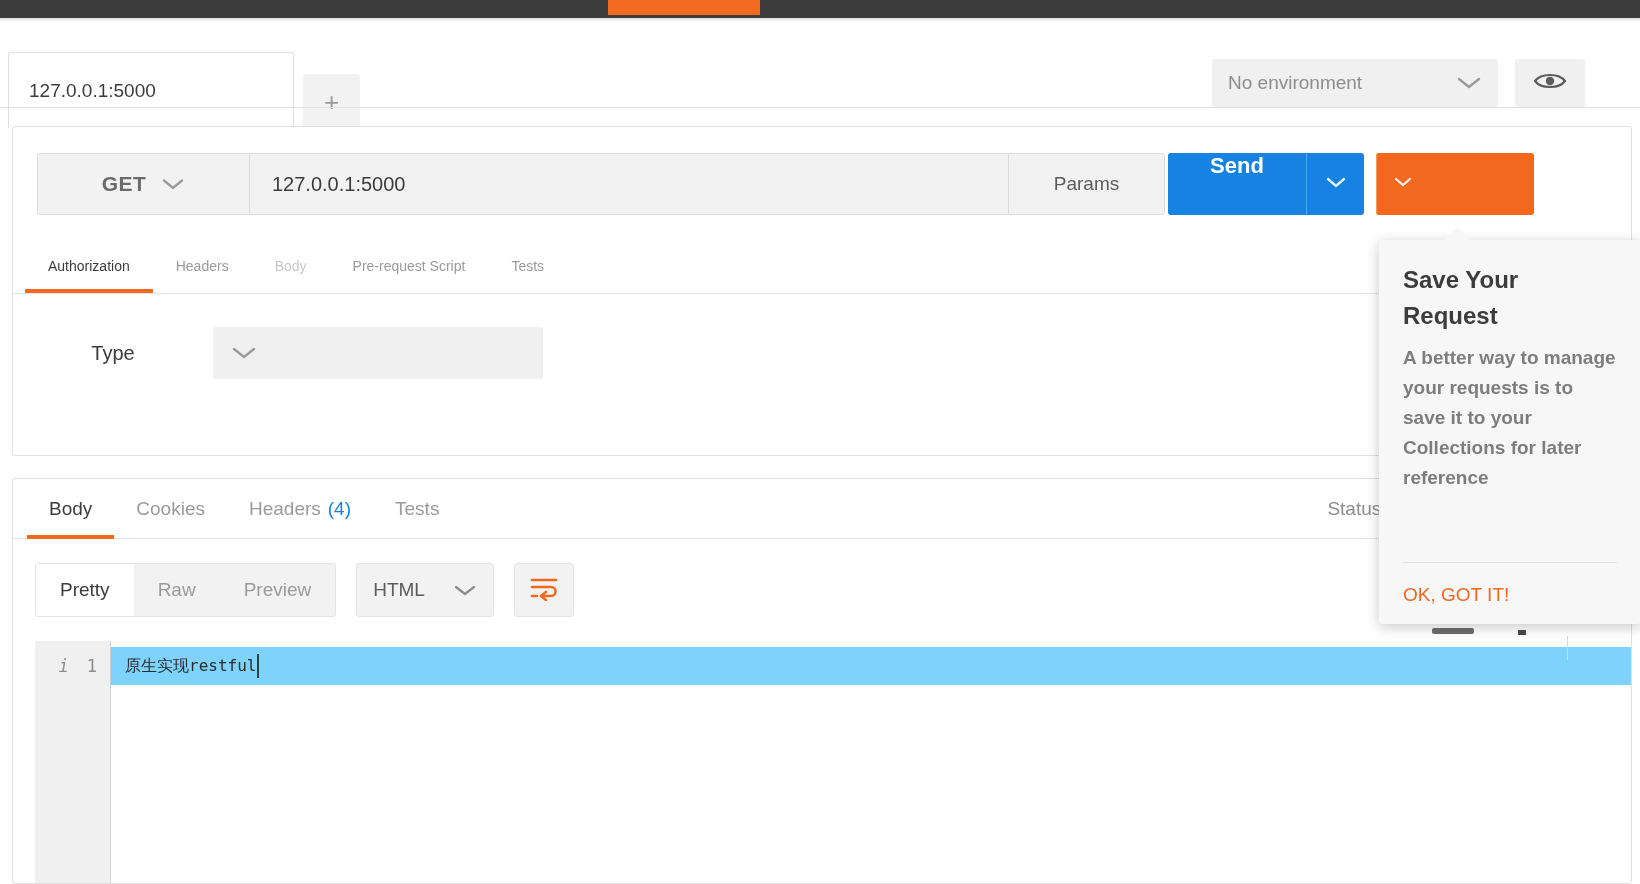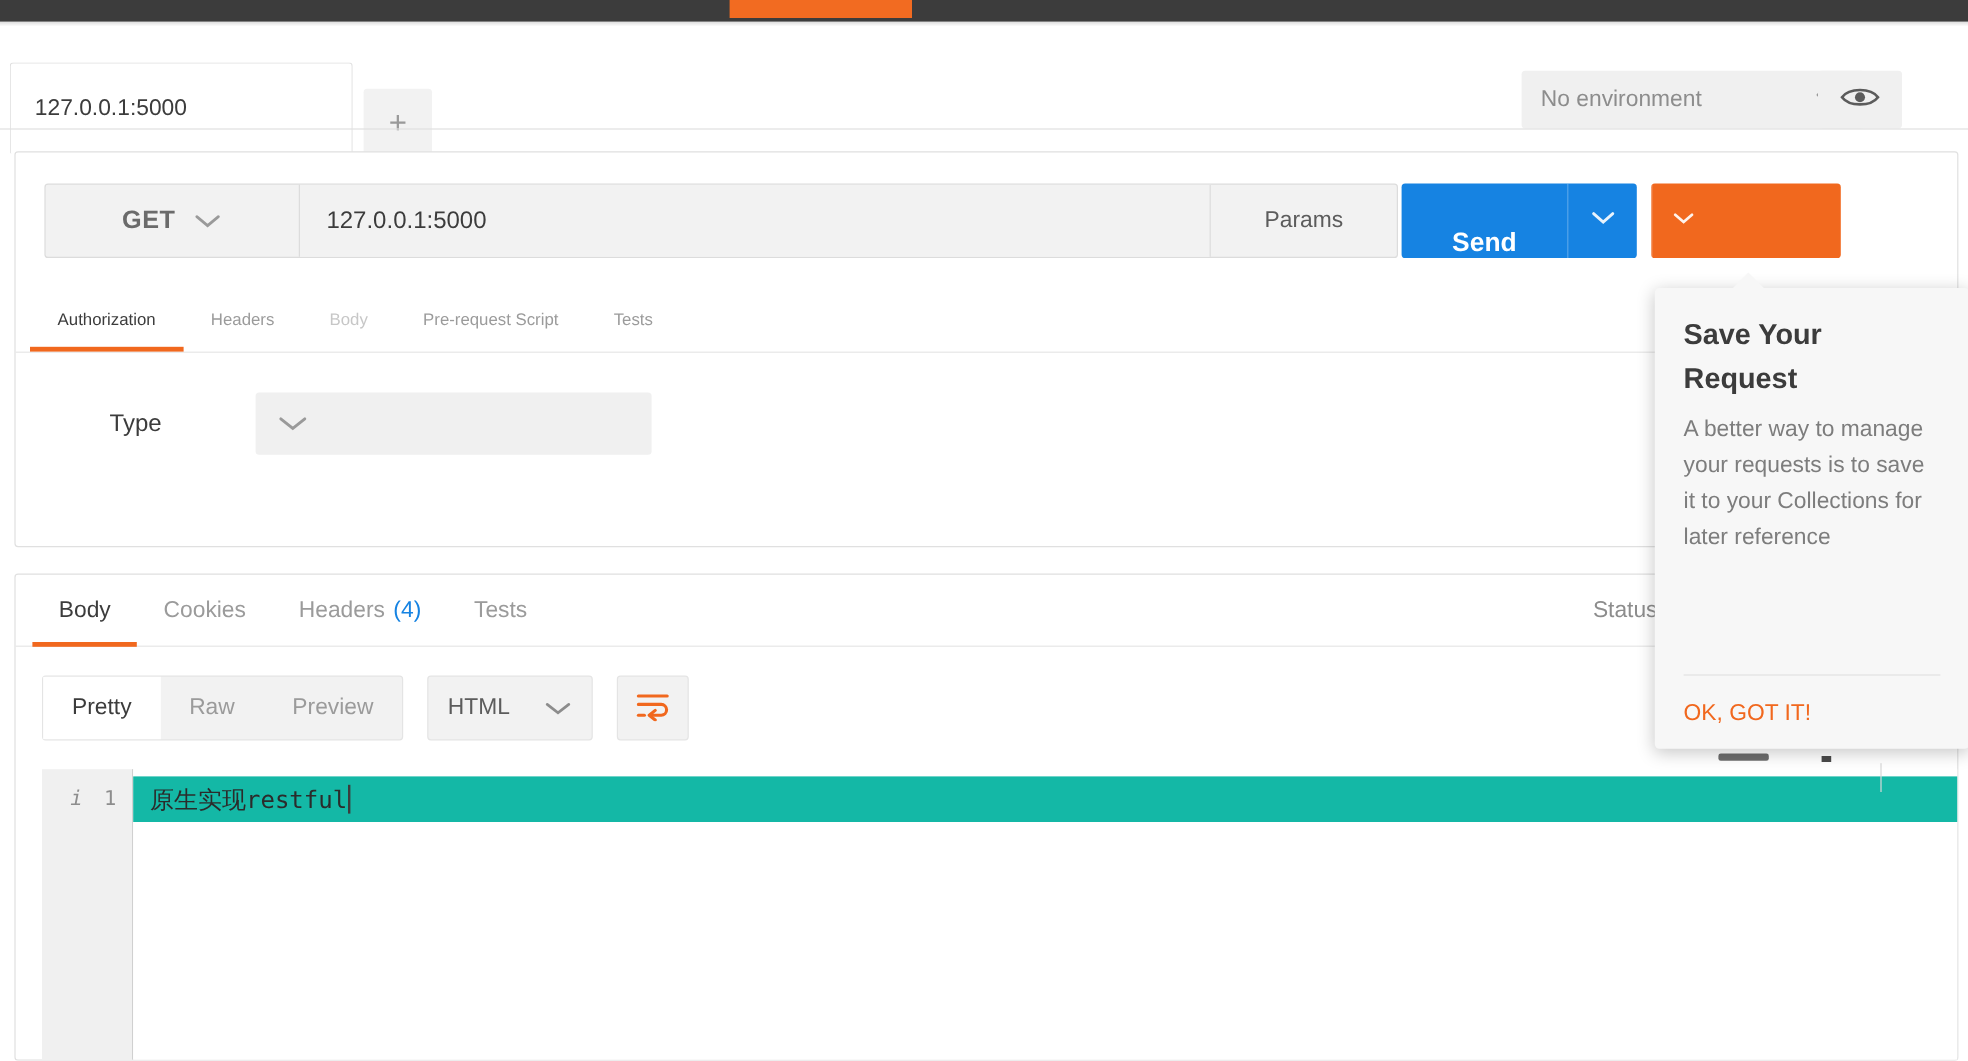--- a/index.html
+++ b/index.html
@@ -51,7 +51,7 @@
 
   
   .env-select {
-    position: absolute; left: 1268px; top: 37px; width: 286px; height: 48px;
+    position: absolute; left: 1212px; top: 37px; width: 286px; height: 48px;
     background: #f0f0f0; border-radius: 3px;
     display: flex; align-items: center; padding: 0 16px;
   }

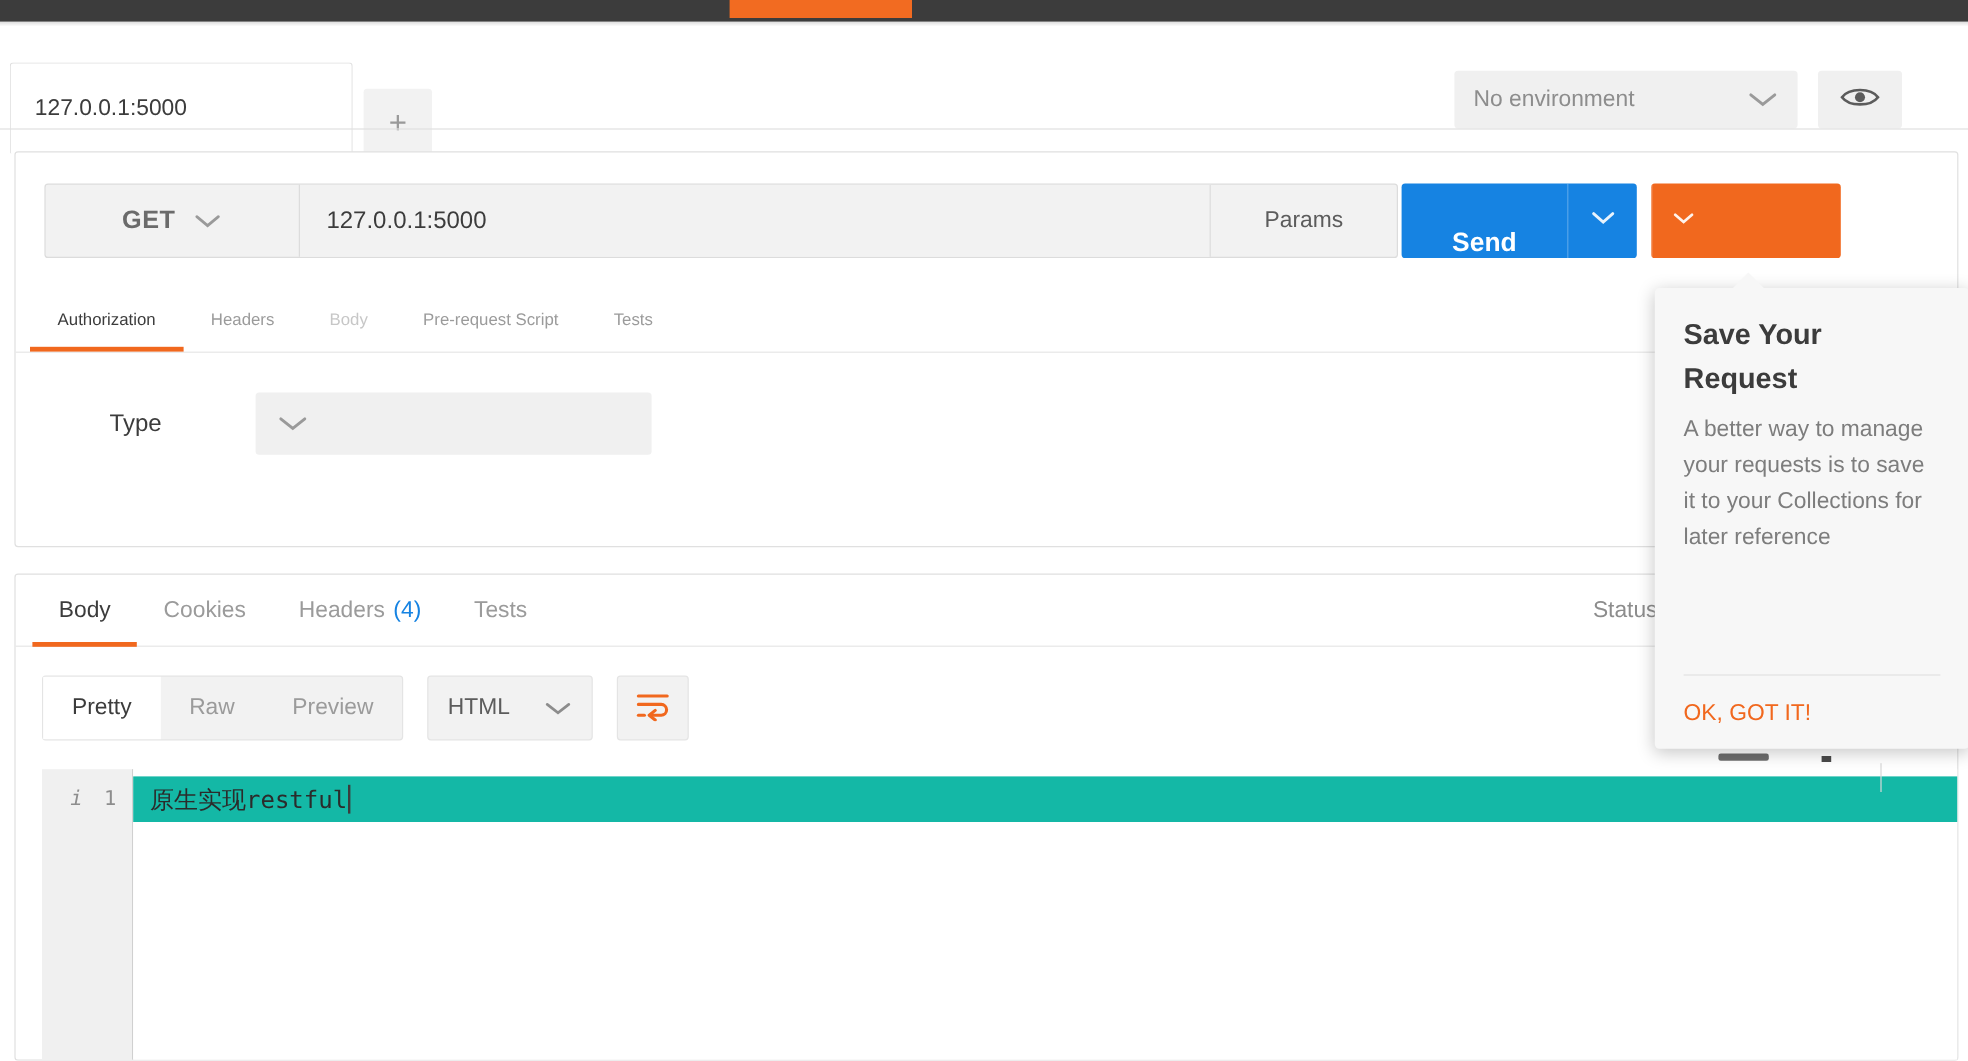--- a/index.html
+++ b/index.html
@@ -94,7 +94,7 @@
     display: flex; align-items: stretch; overflow: hidden;
   }
   .send-main {
-    flex: 1; display: flex; align-items: flex-end; justify-content: center;
+    flex: 1; display: flex; align-items: flex-start; justify-content: center;
     color: #ffffff; font-size: 22px; font-weight: bold;
   }
   .send-caret {

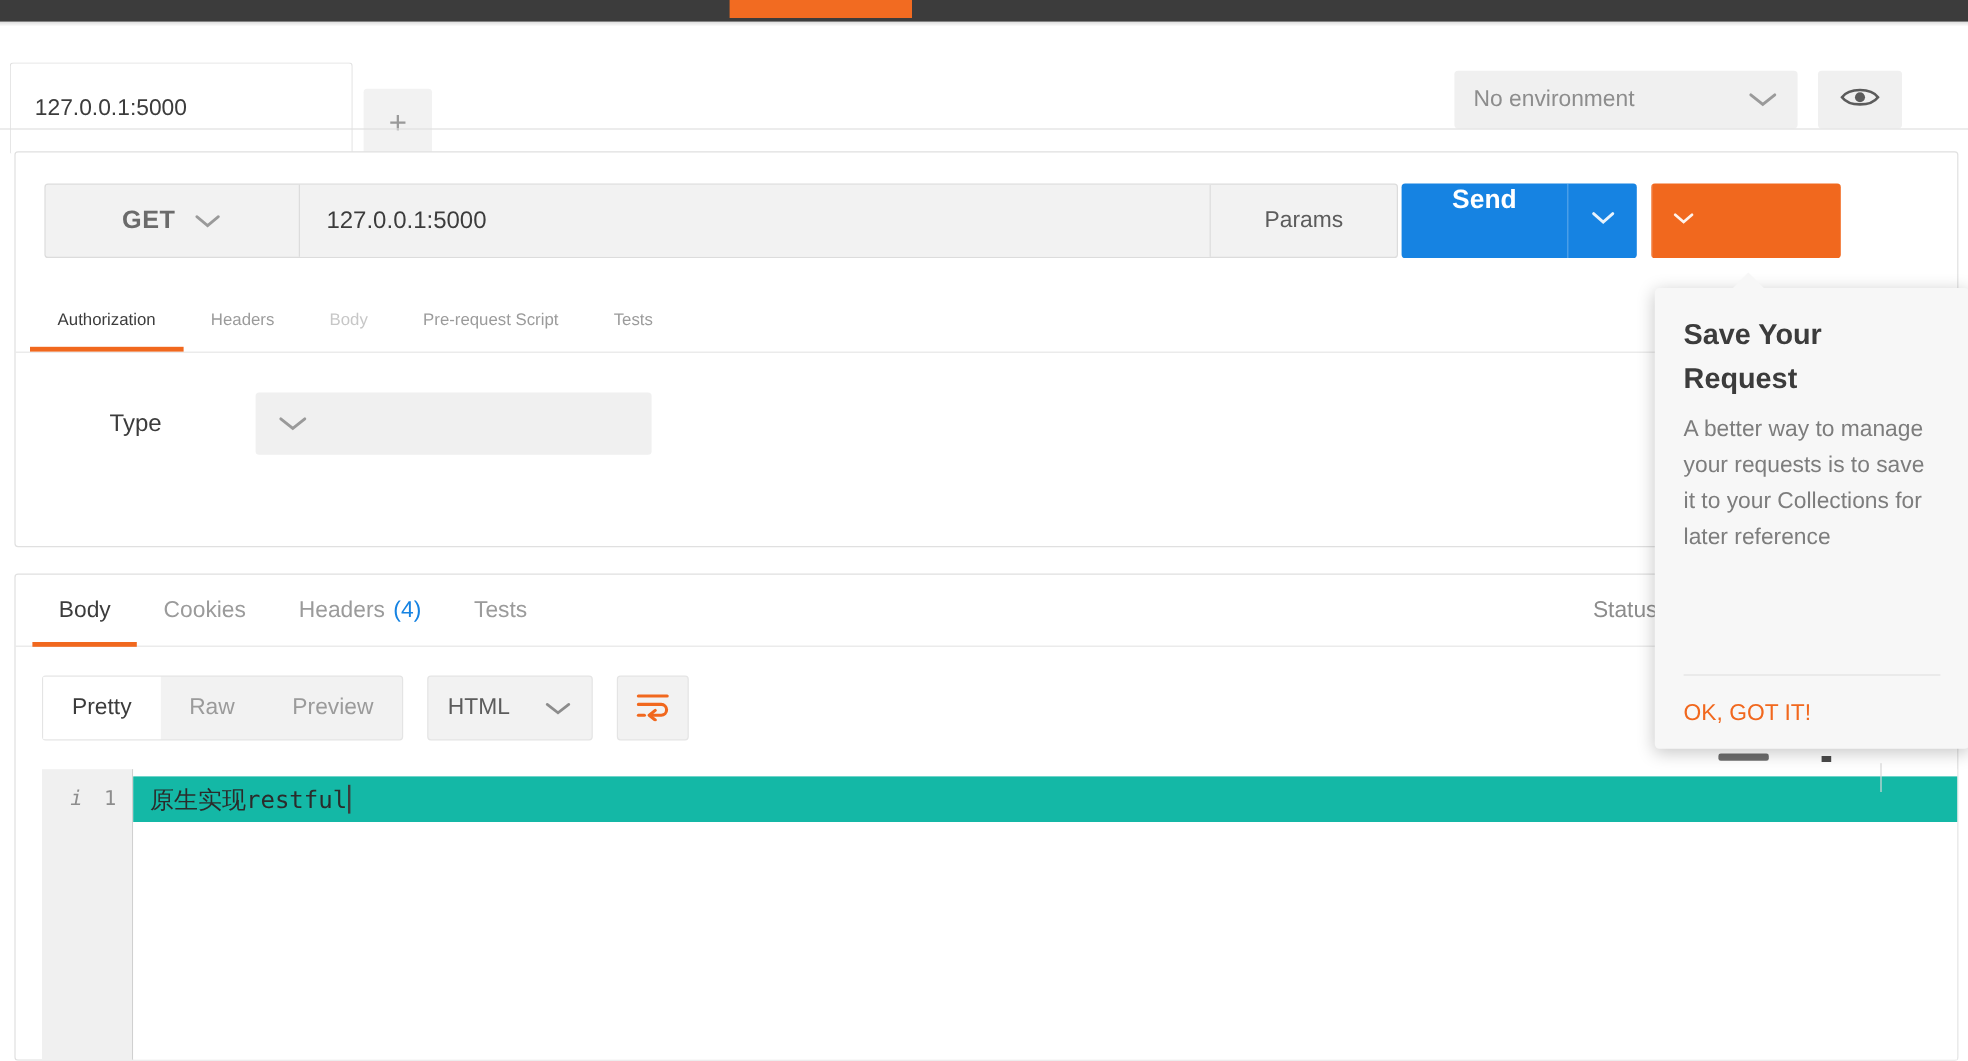--- a/index.html
+++ b/index.html
@@ -244,7 +244,7 @@
     line-height: 1.52; margin-bottom: 8px;
   }
   .popup-body {
-    font-size: 19px; color: #7d7d7d; line-height: 1.58;
+    font-size: 19px; color: #7d7d7d; line-height: 1.58; font-weight: bold;
   }
   .popup-divider {
     position: absolute; left: 24px; right: 24px; top: 322px;

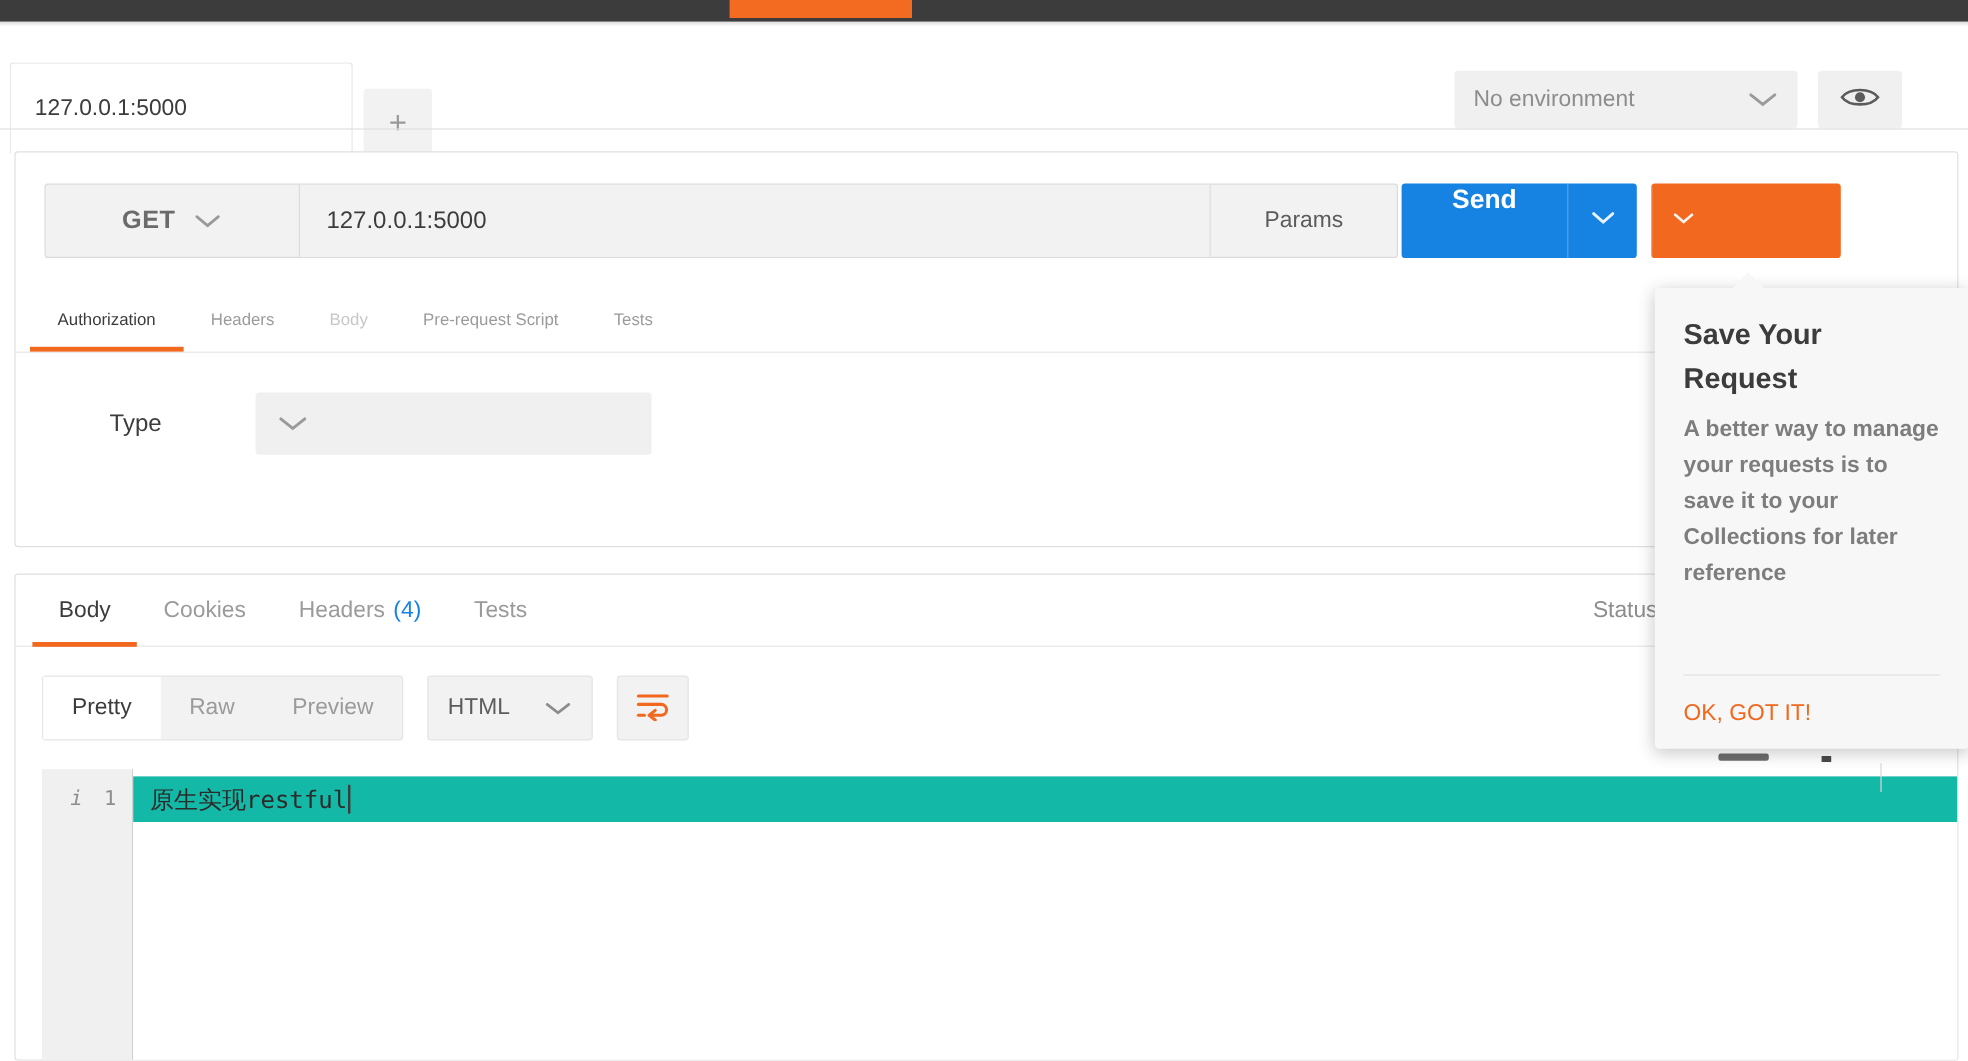--- a/index.html
+++ b/index.html
@@ -218,9 +218,9 @@
   .gutter-info { font-style: italic; }
   .code-area { flex: 1; background: #ffffff; padding-top: 6px; position: relative; }
   .code-line {
-    height: 38px; background: #14b8a6; display: flex; align-items: center;
+    height: 38px; background: #7dd3fc; display: flex; align-items: center;
     padding-left: 14px; font-family: "DejaVu Sans Mono", monospace;
-    font-size: 20px; color: #2b2b2b;
+    font-size: 16px; color: #2b2b2b;
   }
   .caret-bar {
     display: inline-block; width: 2px; height: 24px; background: #3c3c3c;

